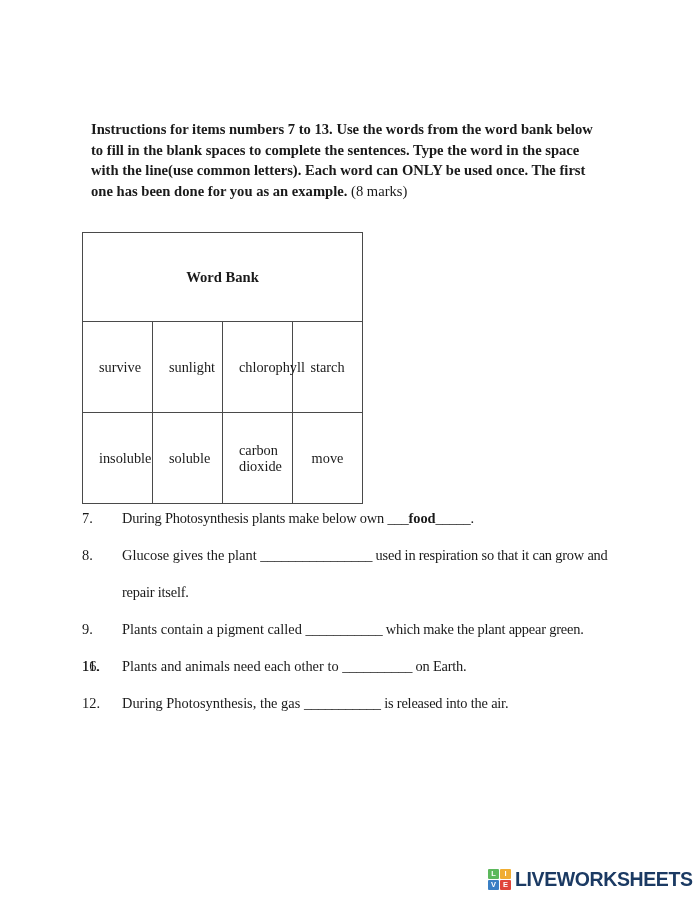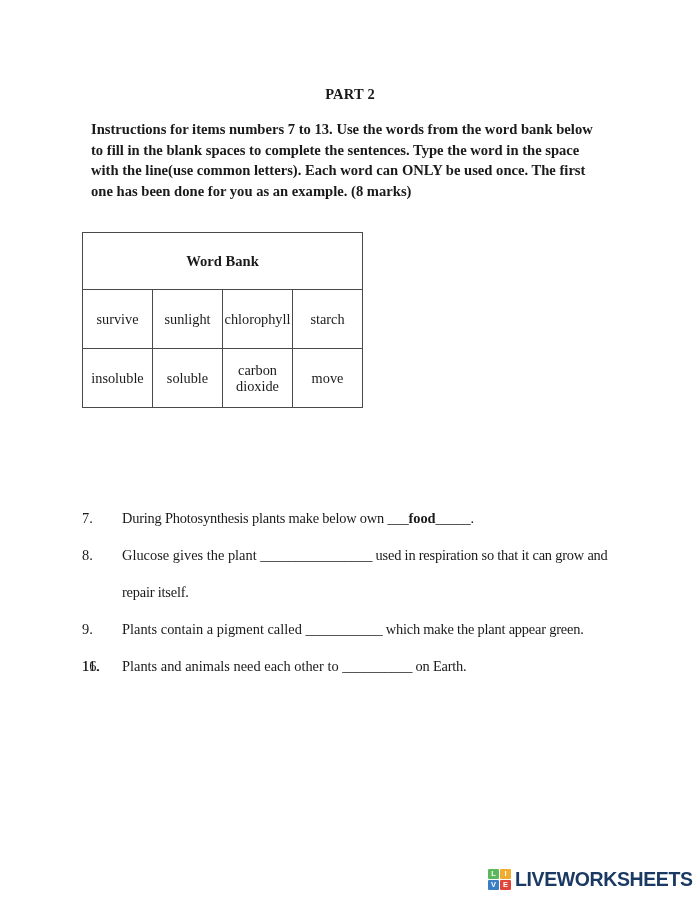--- a/index.html
+++ b/index.html
@@ -152,7 +152,6 @@
 
 <div class="page">
 
-  <div class="part-title">PART 2</div>
 
   <div class="instructions">
     <span>Instructions for items numbers 7 to 13. Use the words from the word bank below to fill in the blank spaces to complete the sentences. Type the word in the space with the line(use common letters). Each word can ONLY be used once. The first one has been done for you as an example.</span>

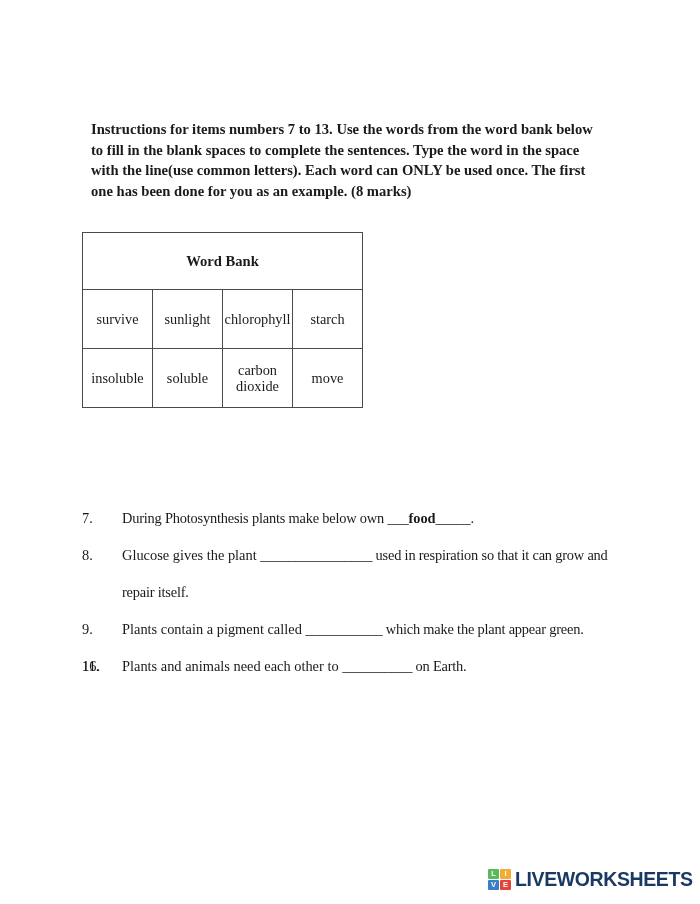--- a/index.html
+++ b/index.html
@@ -47,7 +47,7 @@
     text-align: left;
   }
   .instructions .marks {
-    font-weight: bold;
+    font-weight: normal;
   }
 
   

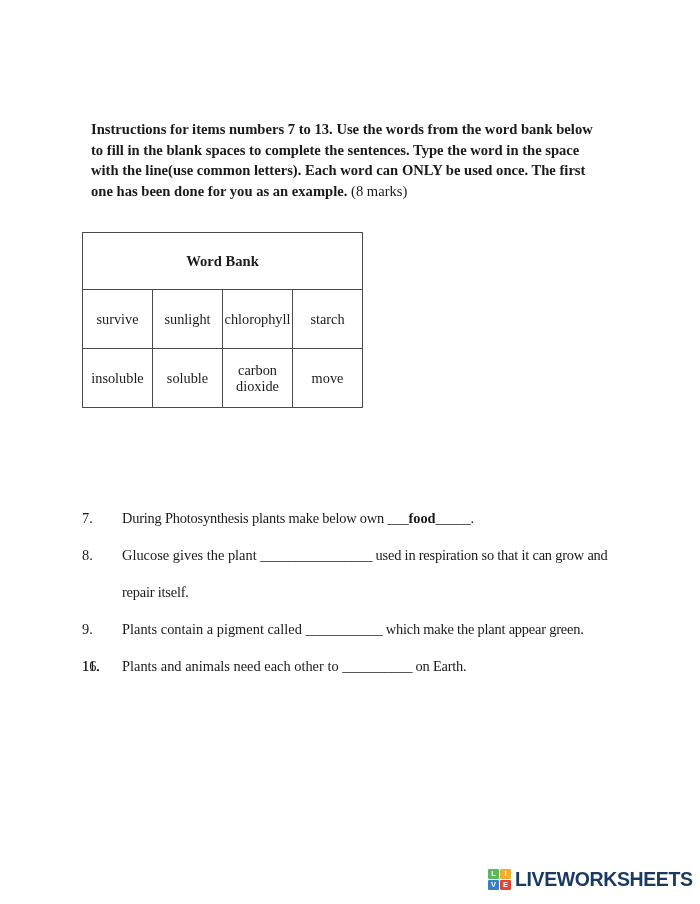--- a/index.html
+++ b/index.html
@@ -65,7 +65,7 @@
     text-align: center;
     vertical-align: middle;
     font-size: 14.3px;
-    padding: 0;
+    padding: 16px;
   }
   .word-bank .wb-header {
     height: 56px;

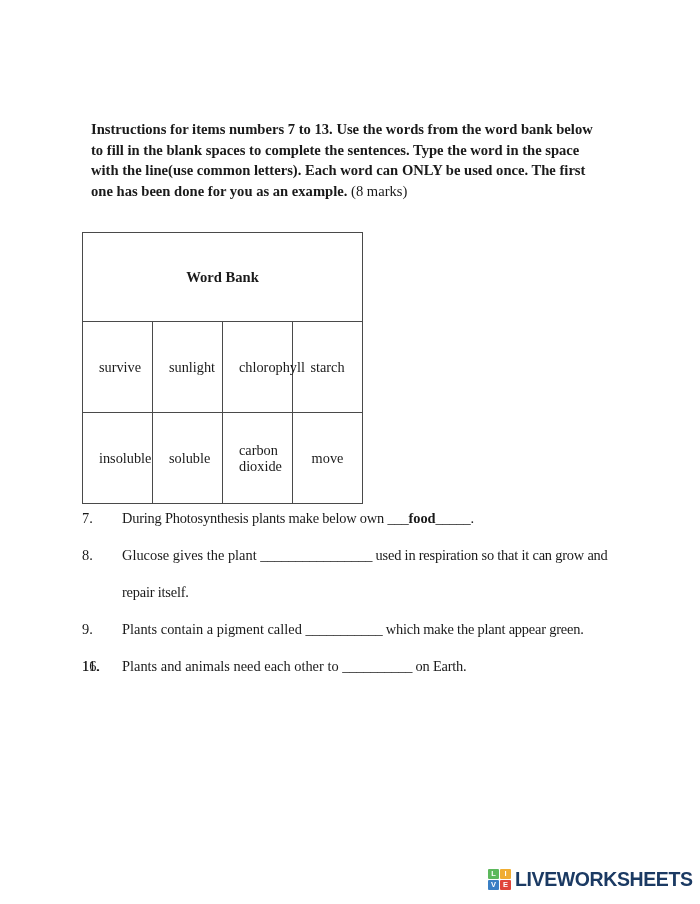--- a/index.html
+++ b/index.html
@@ -204,6 +204,10 @@
       <span class="q-text"><span>Plants and animals need each other to </span><span class="blank">__________ on Earth.</span></span>
     </div>
 
+    <div class="question">
+      <span class="q-num">12.</span>
+      <span class="q-text"><span>During Photosynthesis, the gas </span><span class="blank">___________ is released into the air.</span></span>
+    </div>
 
   </div>
 

